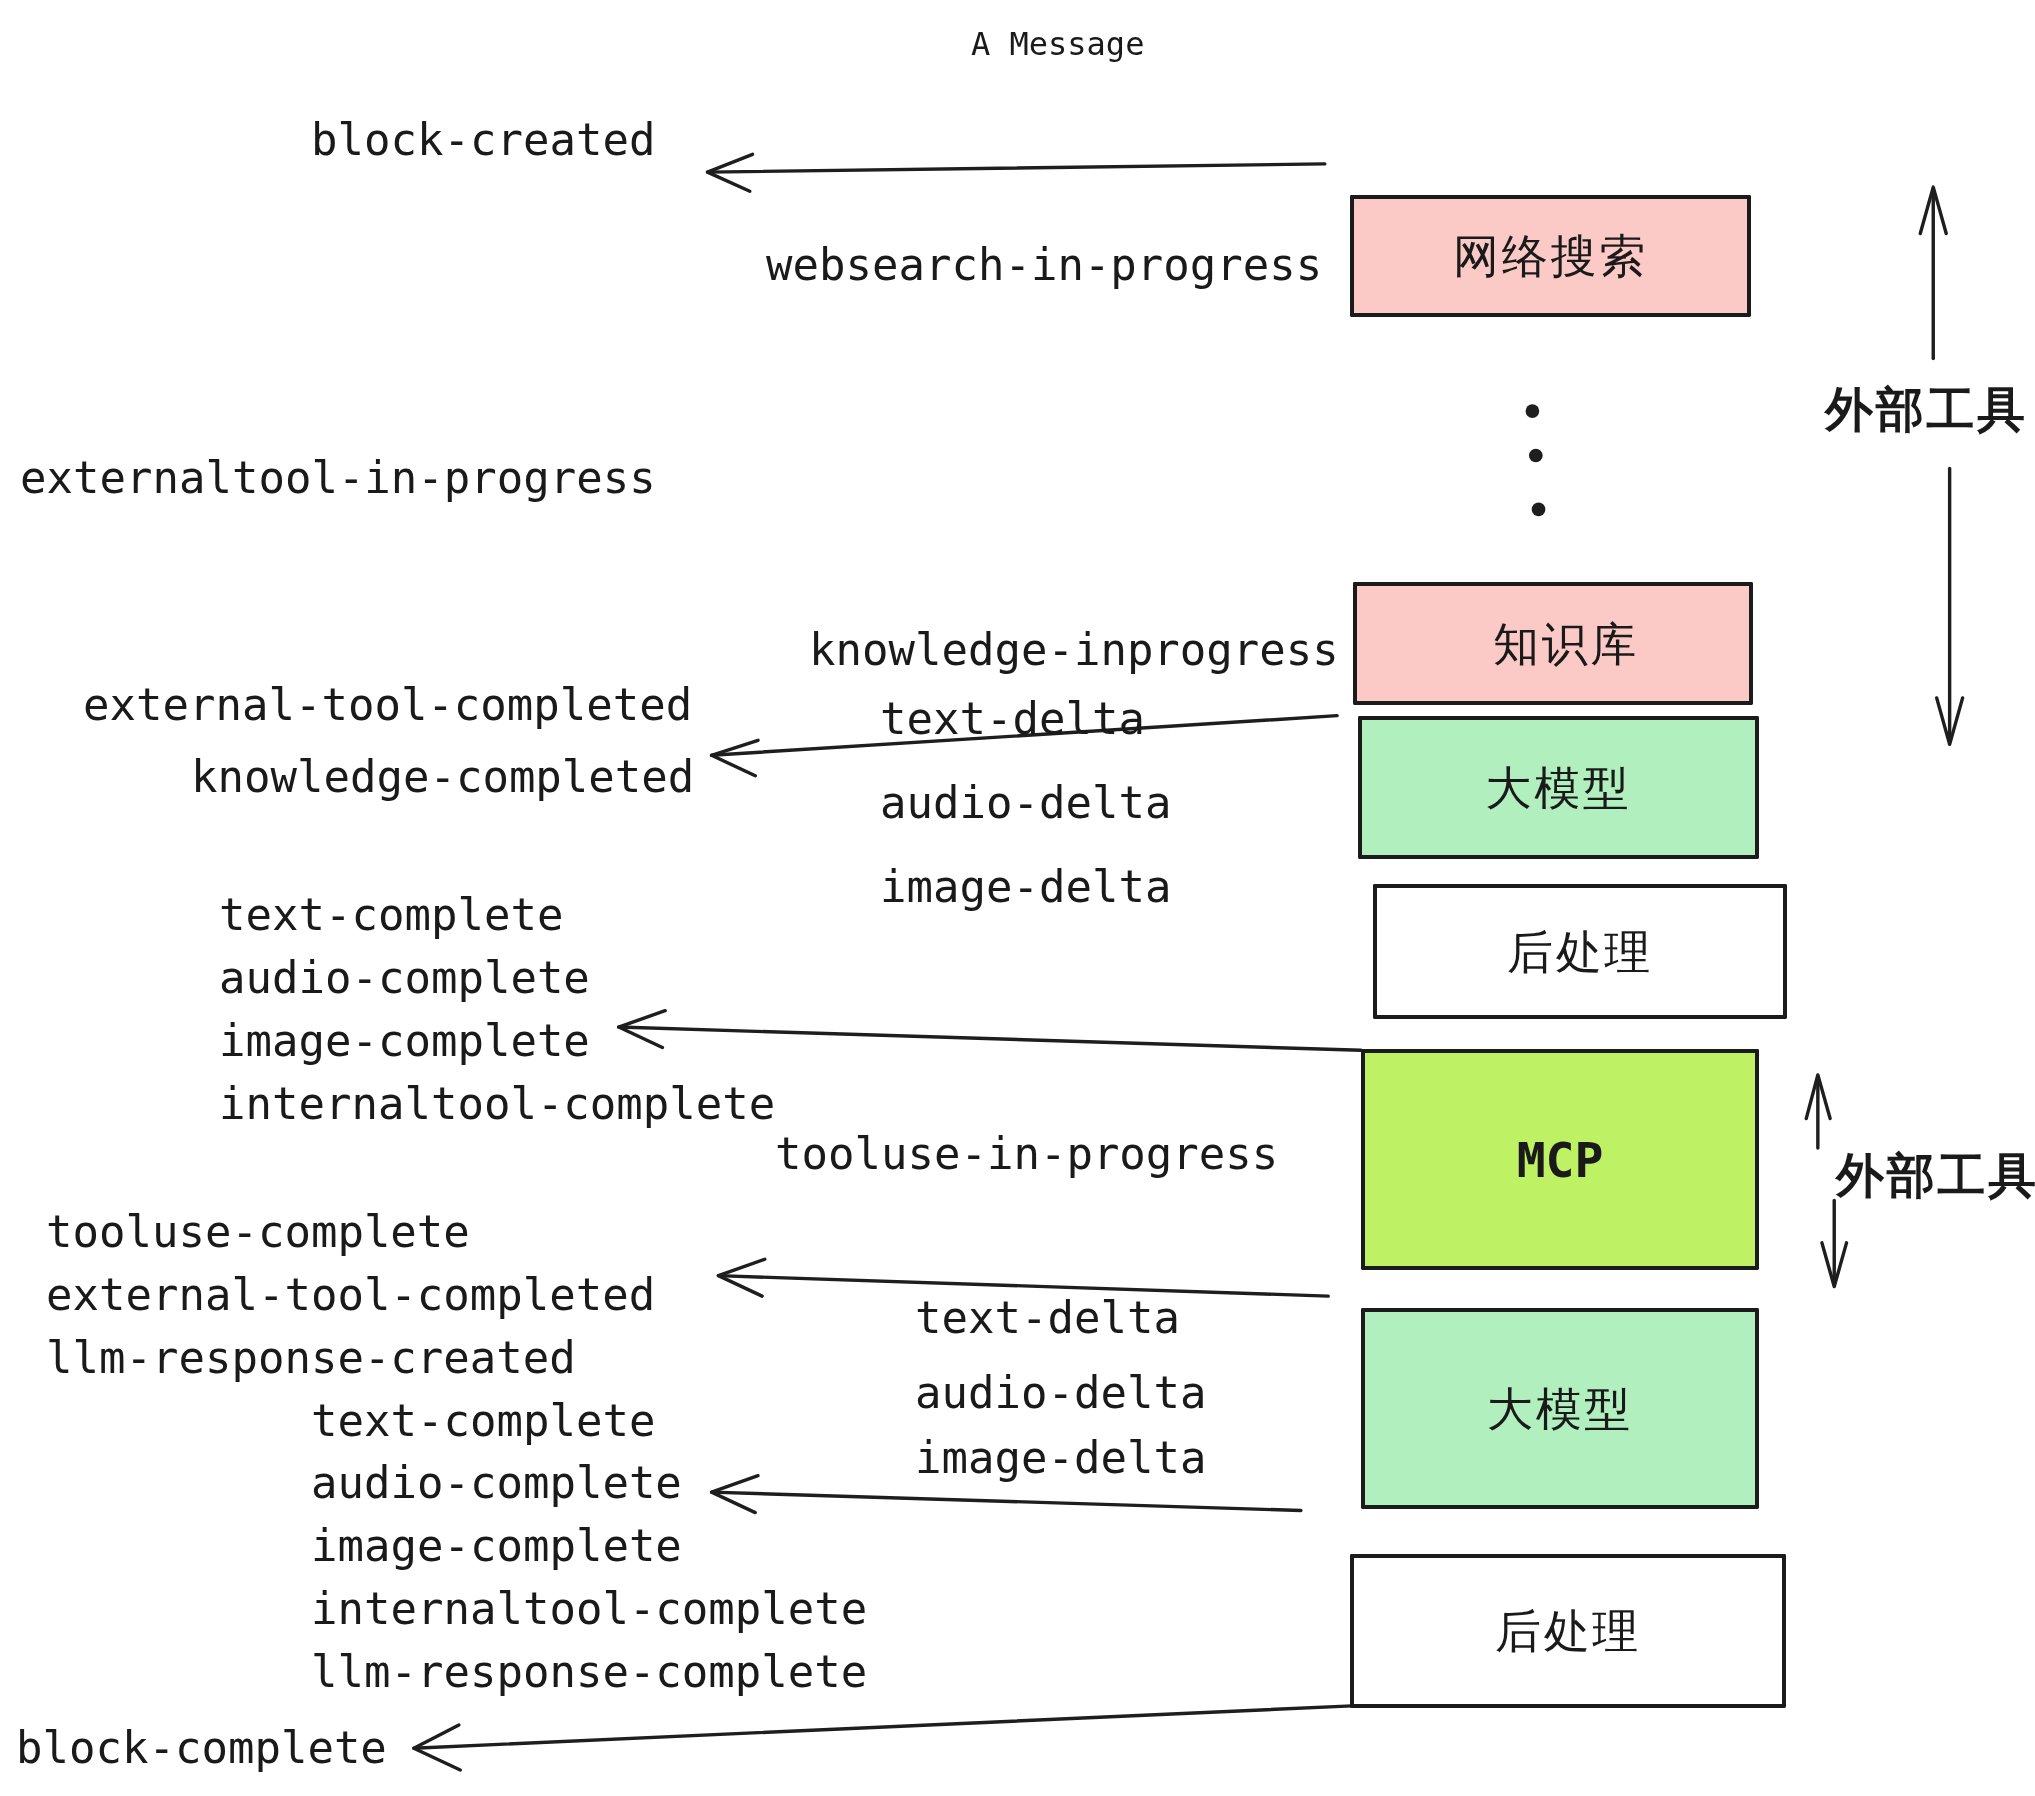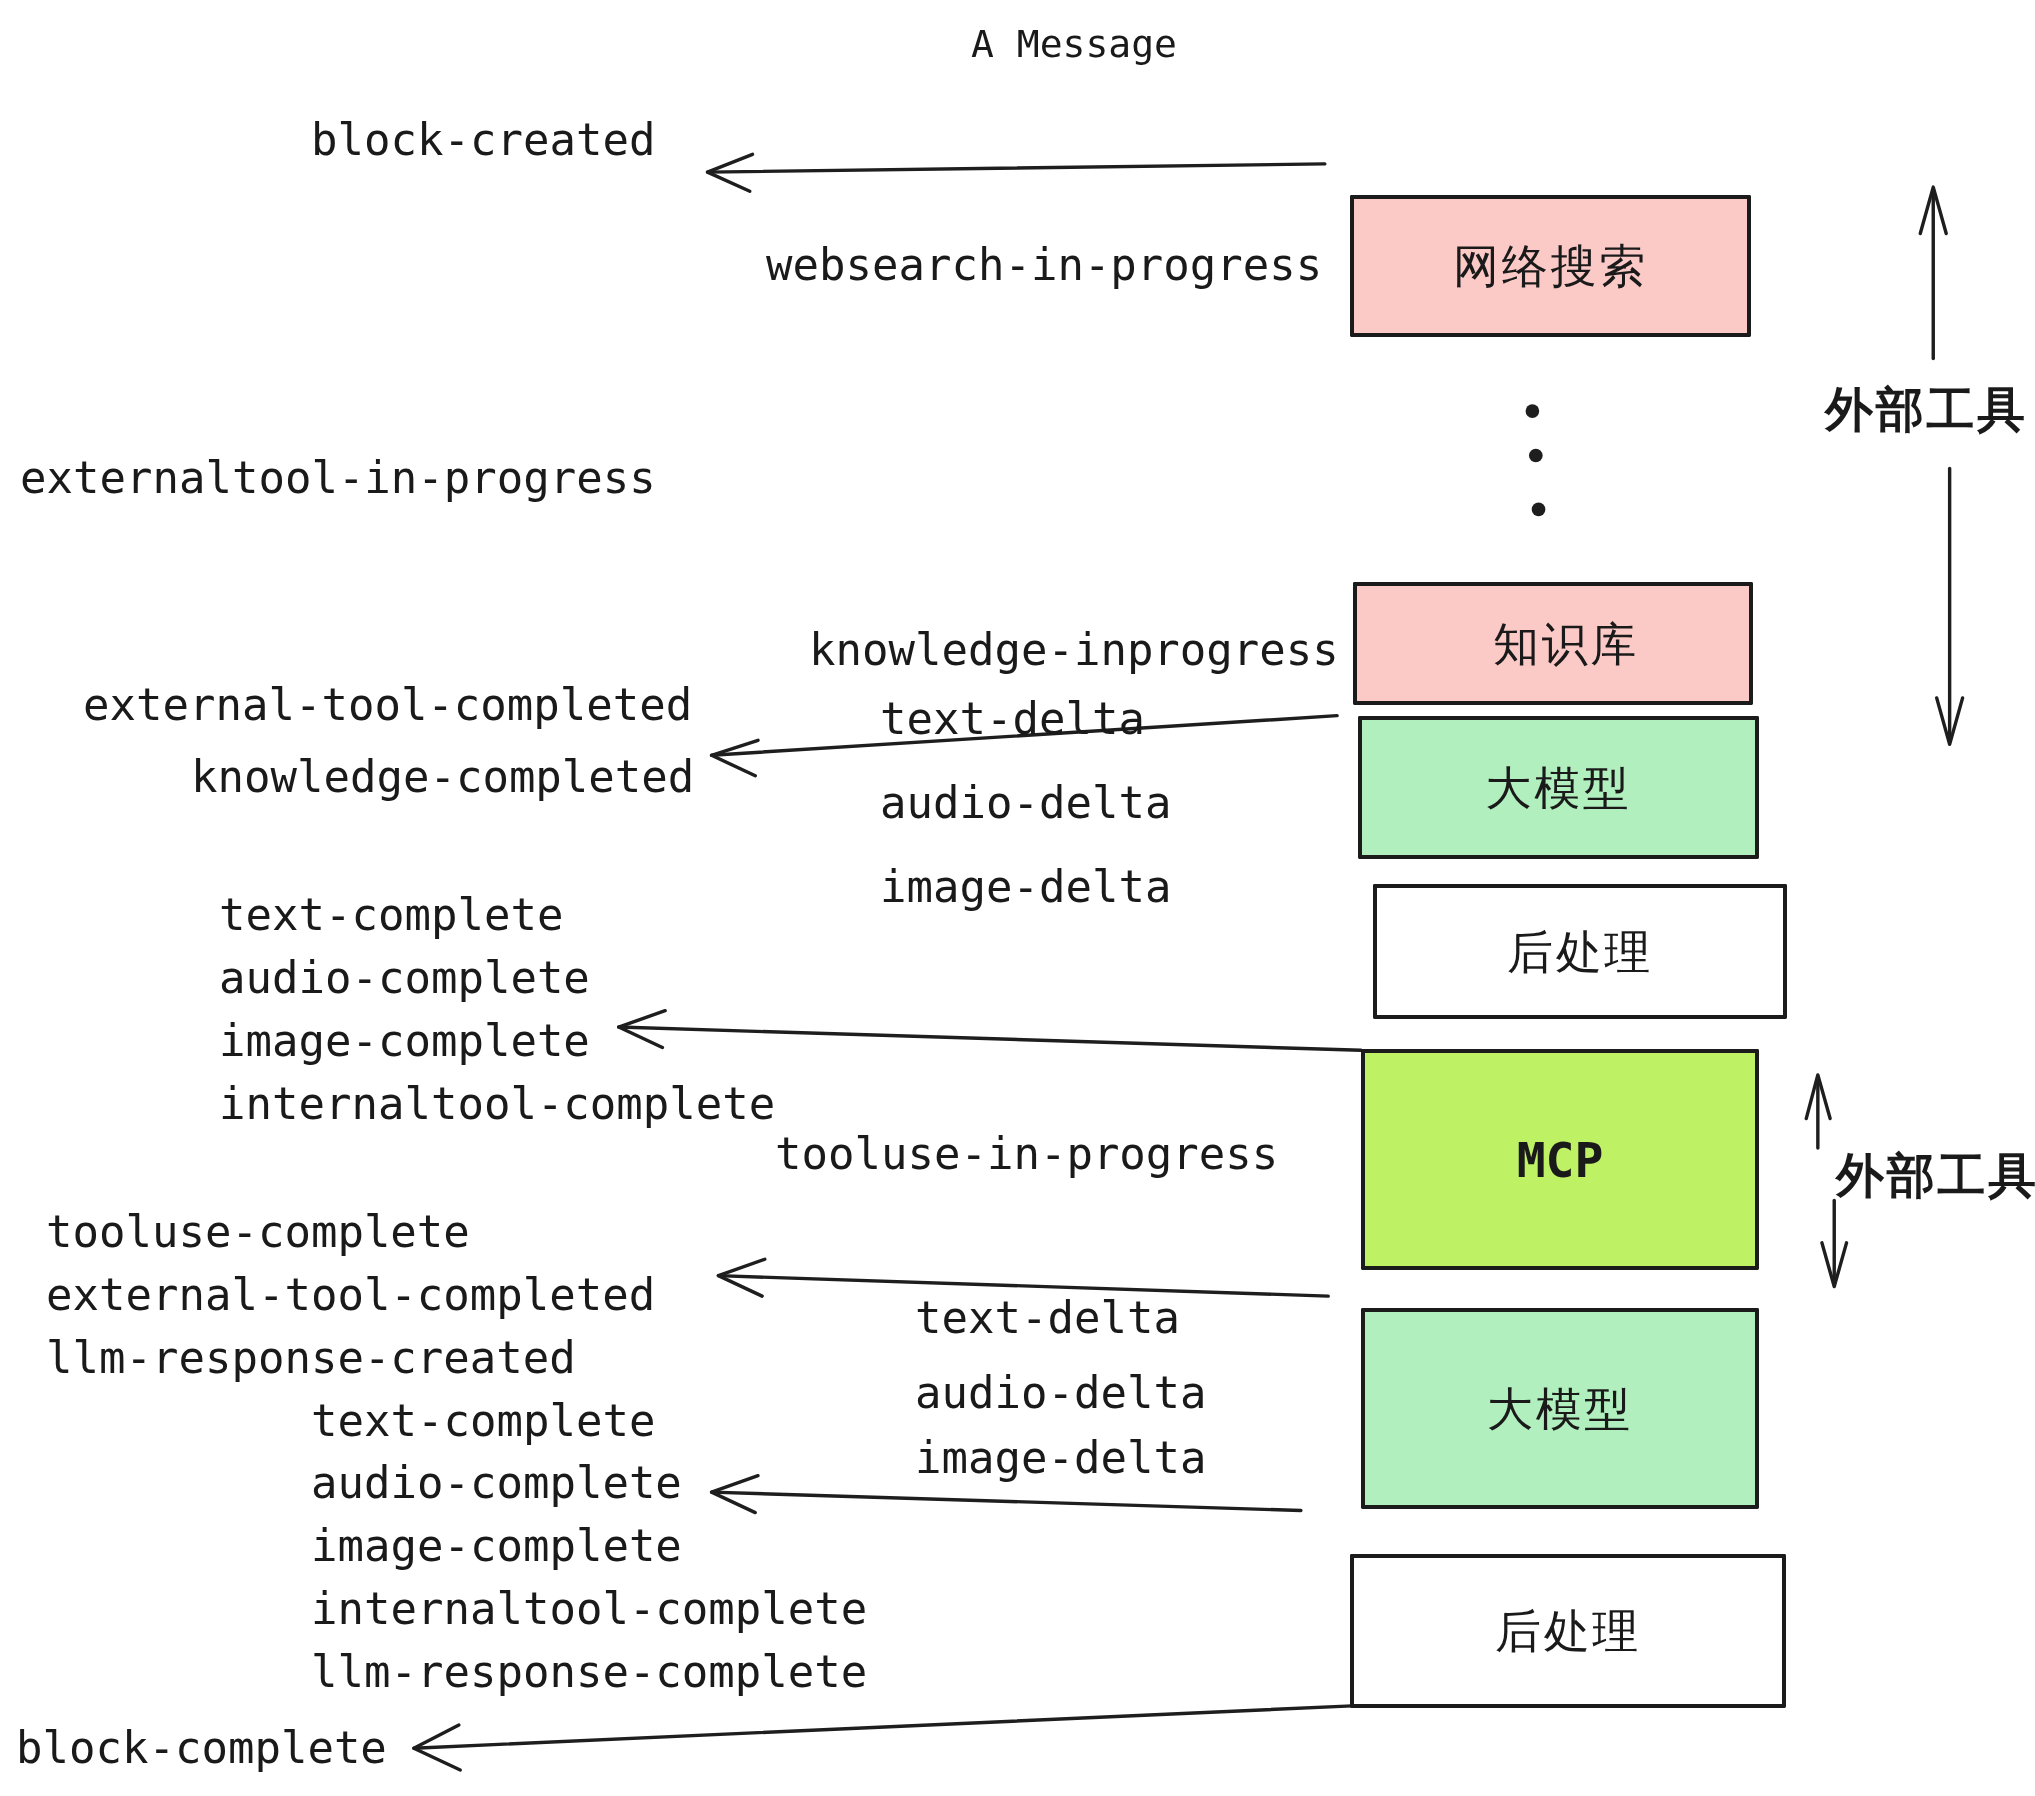--- a/index.html
+++ b/index.html
@@ -10,7 +10,7 @@
   .dot{fill:#1e1e1e;stroke:none;}
   .lbl{position:absolute;transform:translateY(-50%);white-space:nowrap;
        font:44px/1.05 "DejaVu Sans Mono", monospace;color:#1a1a1a;}
-  .title{font-size:38px;}
+  .title{font-size:32px;}
   .note{position:absolute;transform:translateY(-50%);white-space:nowrap;
         font:600 48px/1 "Liberation Sans","DejaVu Sans",sans-serif;color:#1a1a1a;letter-spacing:2.7px;}
   .box{position:absolute;border:4.1px solid #1b1b1b;border-radius:1.4px;

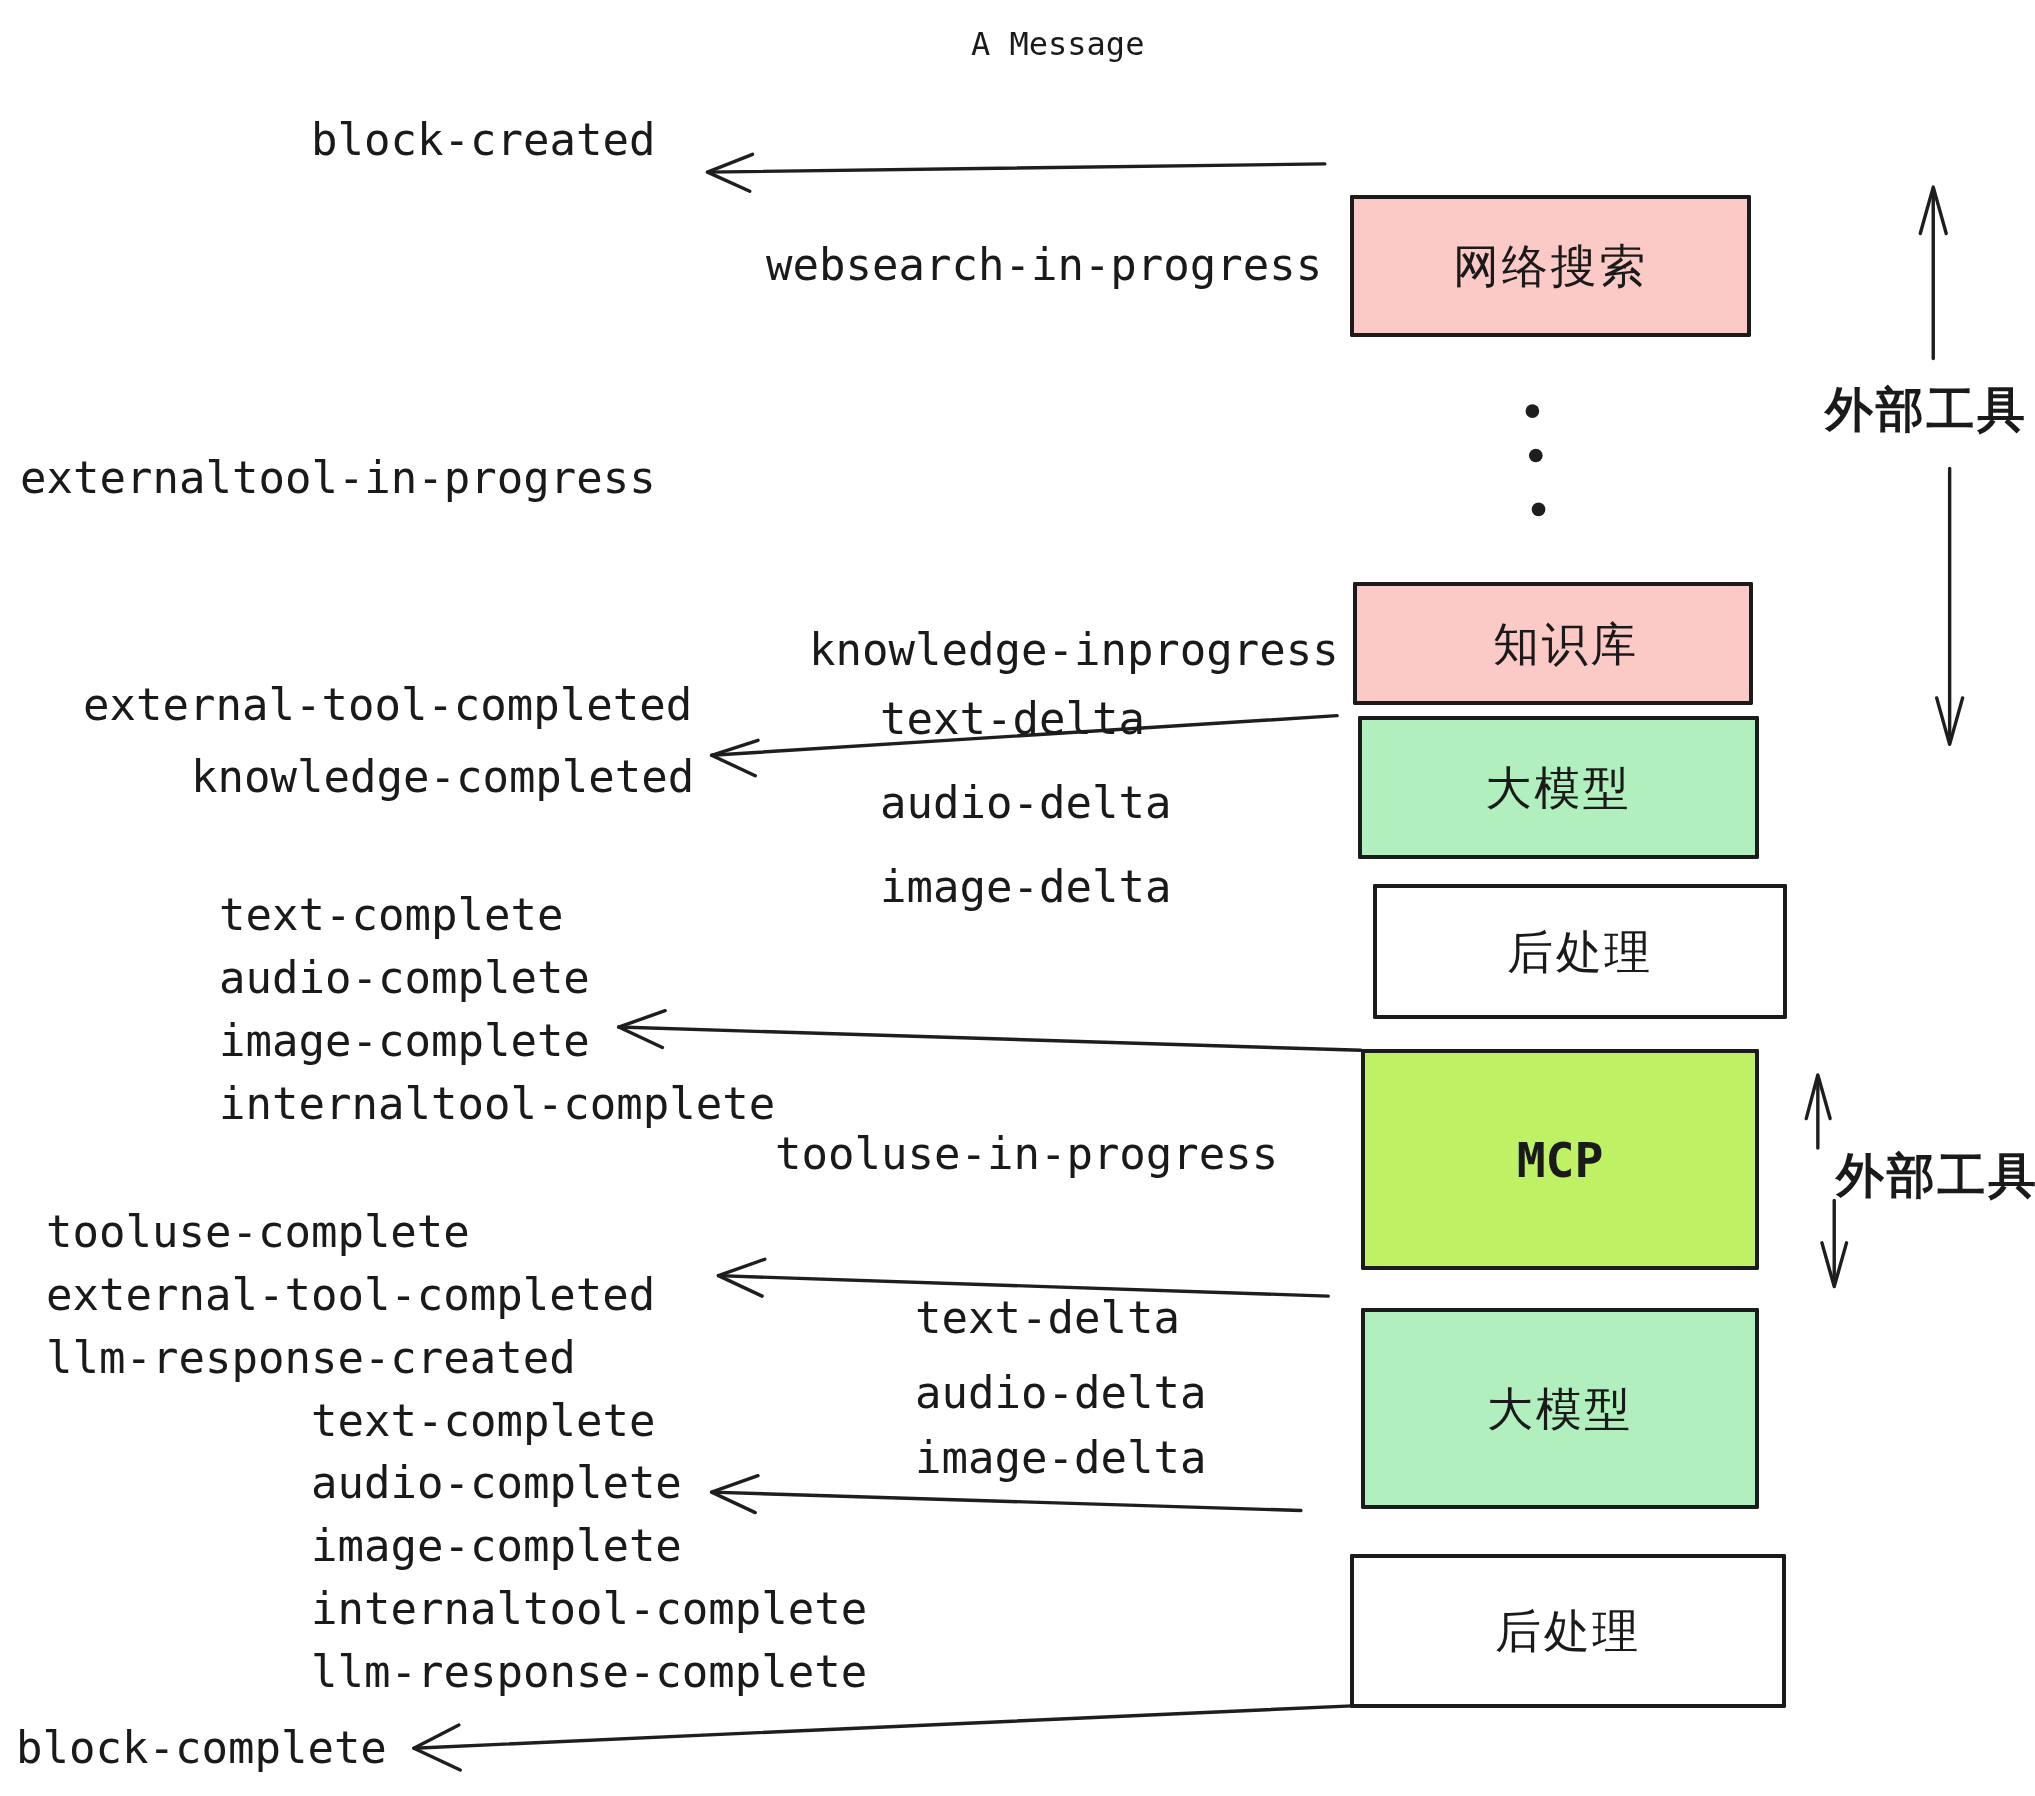--- a/index.html
+++ b/index.html
@@ -110,7 +110,7 @@
   <div class="lbl" style="left:311px;top:1672px">llm-response-complete</div>
   <div class="lbl" style="left:16px;top:1748px">block-complete</div>
 
-  <div class="box" style="left: 1350px; top: 195px; width: 401px; height: 142px; background-color: rgb(251, 202, 198);">
+  <div class="box" style="left: 1350px; top: 195px; width: 401px; height: 122px; background-color: rgb(251, 202, 198);">
     <span class="box-label">网络搜索</span>
   </div>
 

